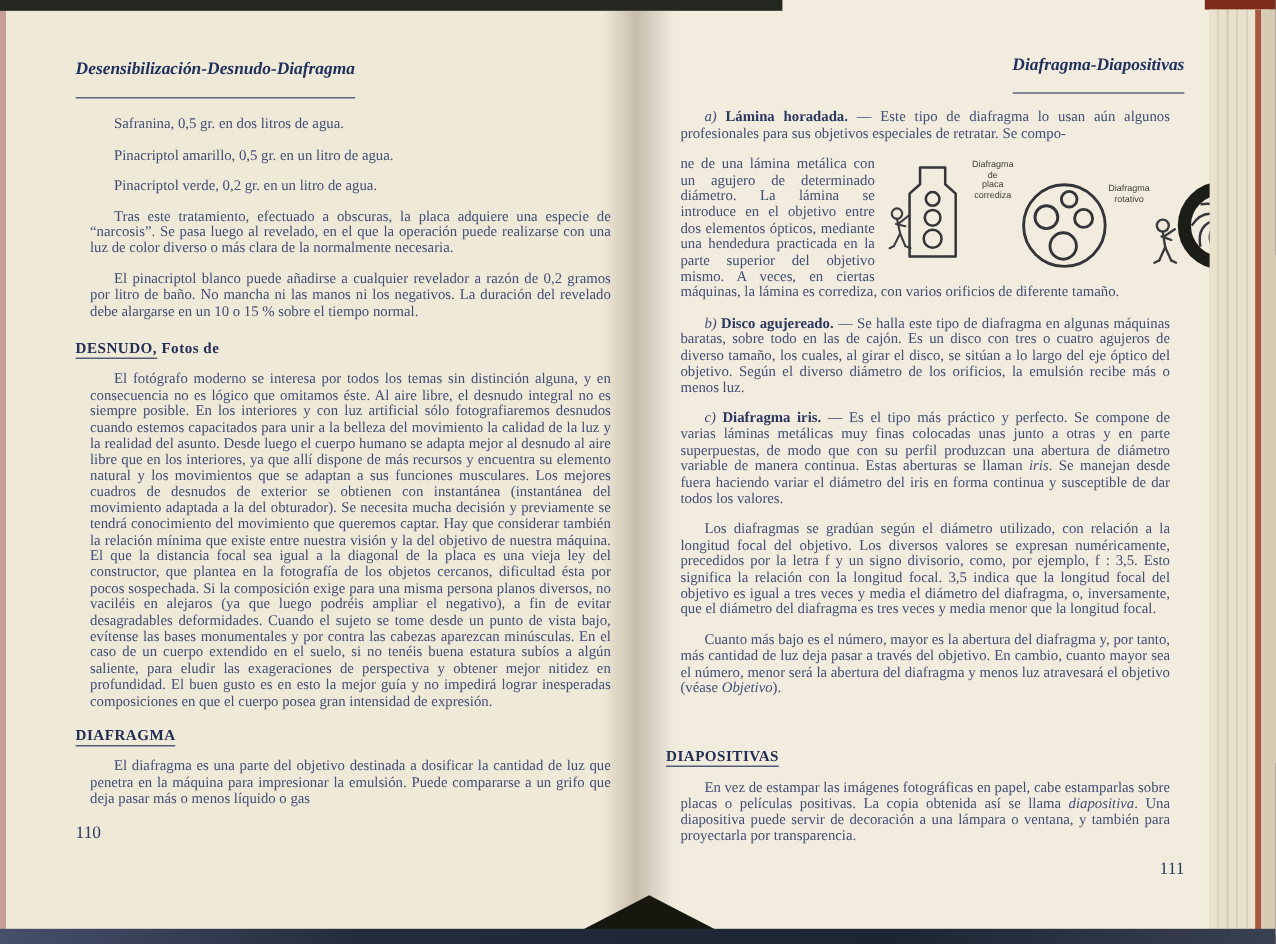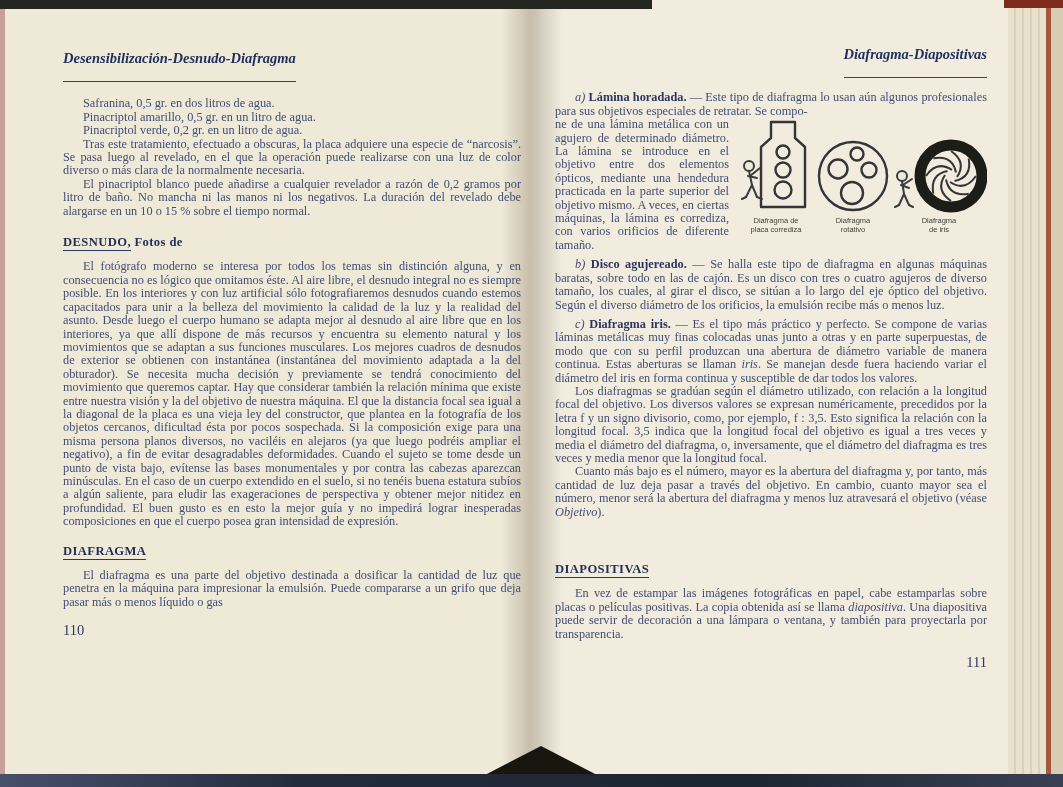--- a/index.html
+++ b/index.html
@@ -26,7 +26,7 @@
   .page{position:absolute;color:#414d75;font-size:12.3px;line-height:13.4px;text-align:justify;}
   .page-left{left:63px;top:52px;width:458px;}
   .page-right{left:555px;top:48px;width:432px;}
-  p{margin:0;}
+  p{margin:12px;}
   .indent{text-indent:20px;}
   .runhead{font-size:14.5px;font-weight:bold;font-style:italic;color:#20305c;
       border-bottom:1.6px solid #37436b;padding-bottom:16px;display:inline-block;}

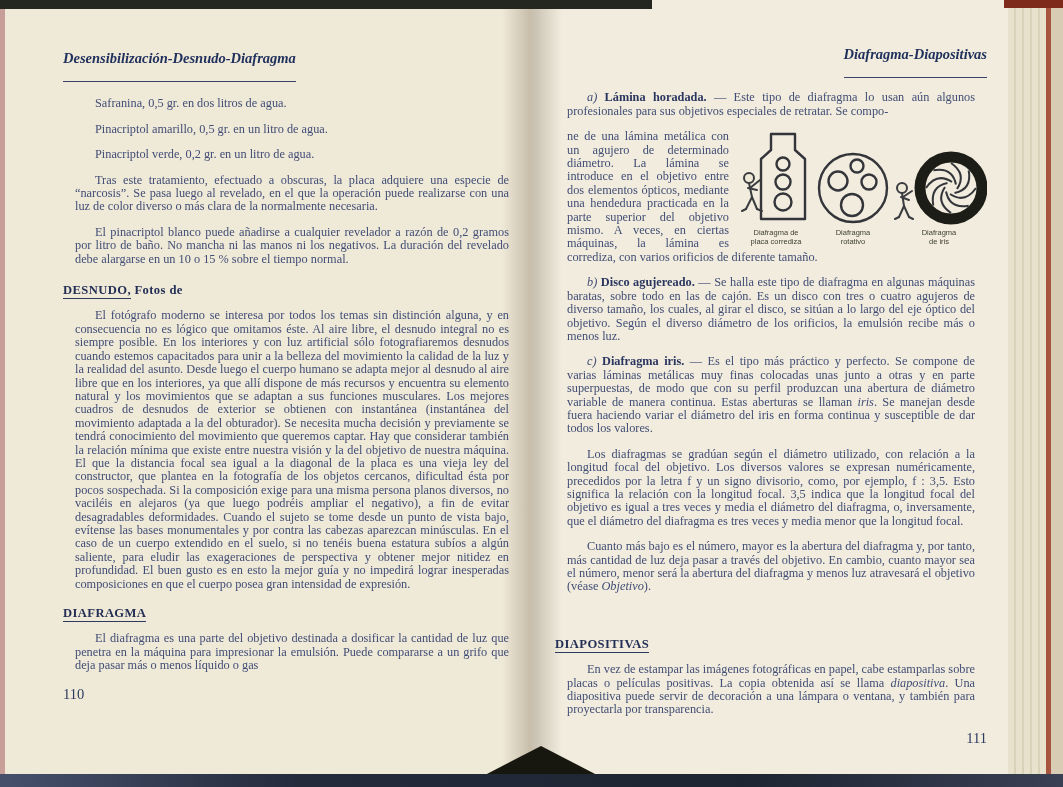--- a/index.html
+++ b/index.html
@@ -45,7 +45,7 @@
   
   .figure{float:right;width:250px;margin:0 0 4px 8px;}
   .fig-flex{display:flex;align-items:flex-end;justify-content:space-between;}
-  .fig-item{display:flex;flex-direction:column;align-items:center;}
+  .fig-item{display:flex;flex-direction:row;align-items:flex-start;}
   .fig-caption{font-family:"Liberation Sans", sans-serif;font-size:7.5px;line-height:8.5px;
       color:#3f3f35;text-align:center;margin-top:3px;white-space:pre-line;}
   .clear{clear:both;}

